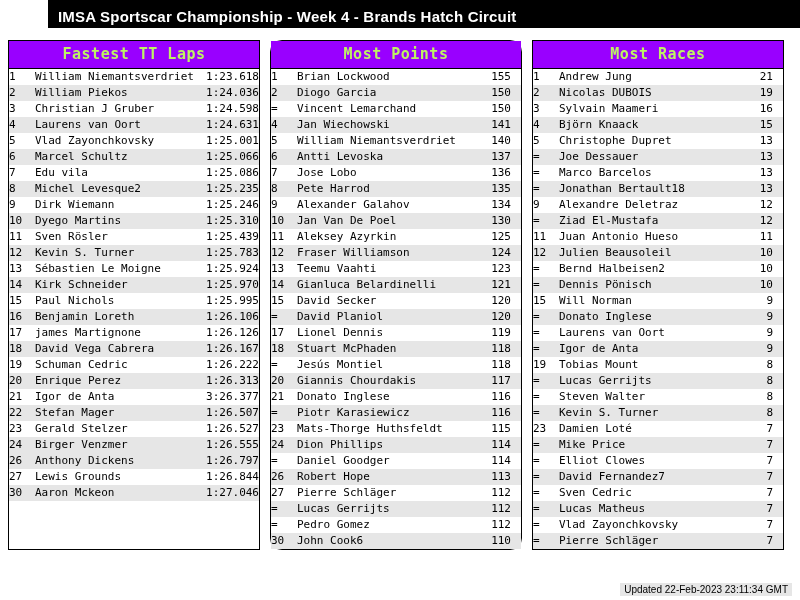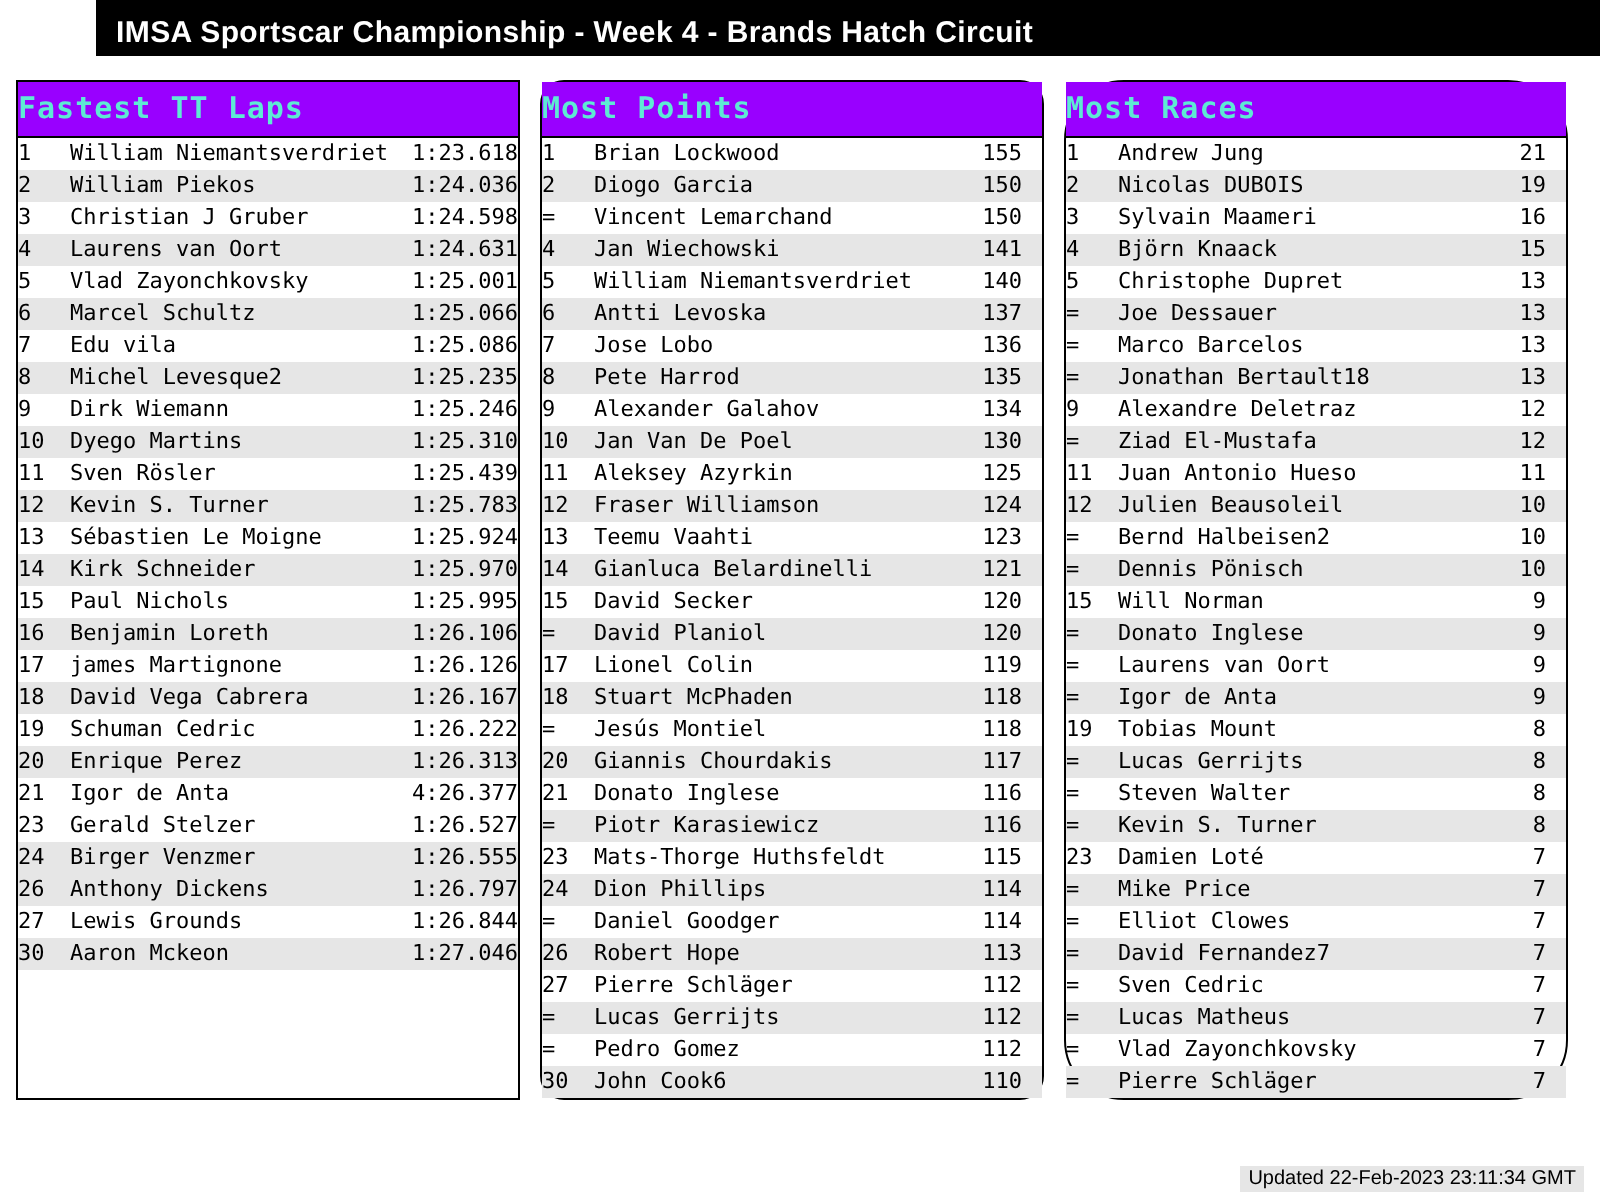--- a/index.html
+++ b/index.html
@@ -74,8 +74,8 @@
 
   .panel-header {
     background: #9900ff;
-    color: #5eead4;
-    text-align: left;
+    color: #bef264;
+    text-align: center;
     font-size: 15px;
     font-weight: bold;
     padding: 4px 0 5px 0;

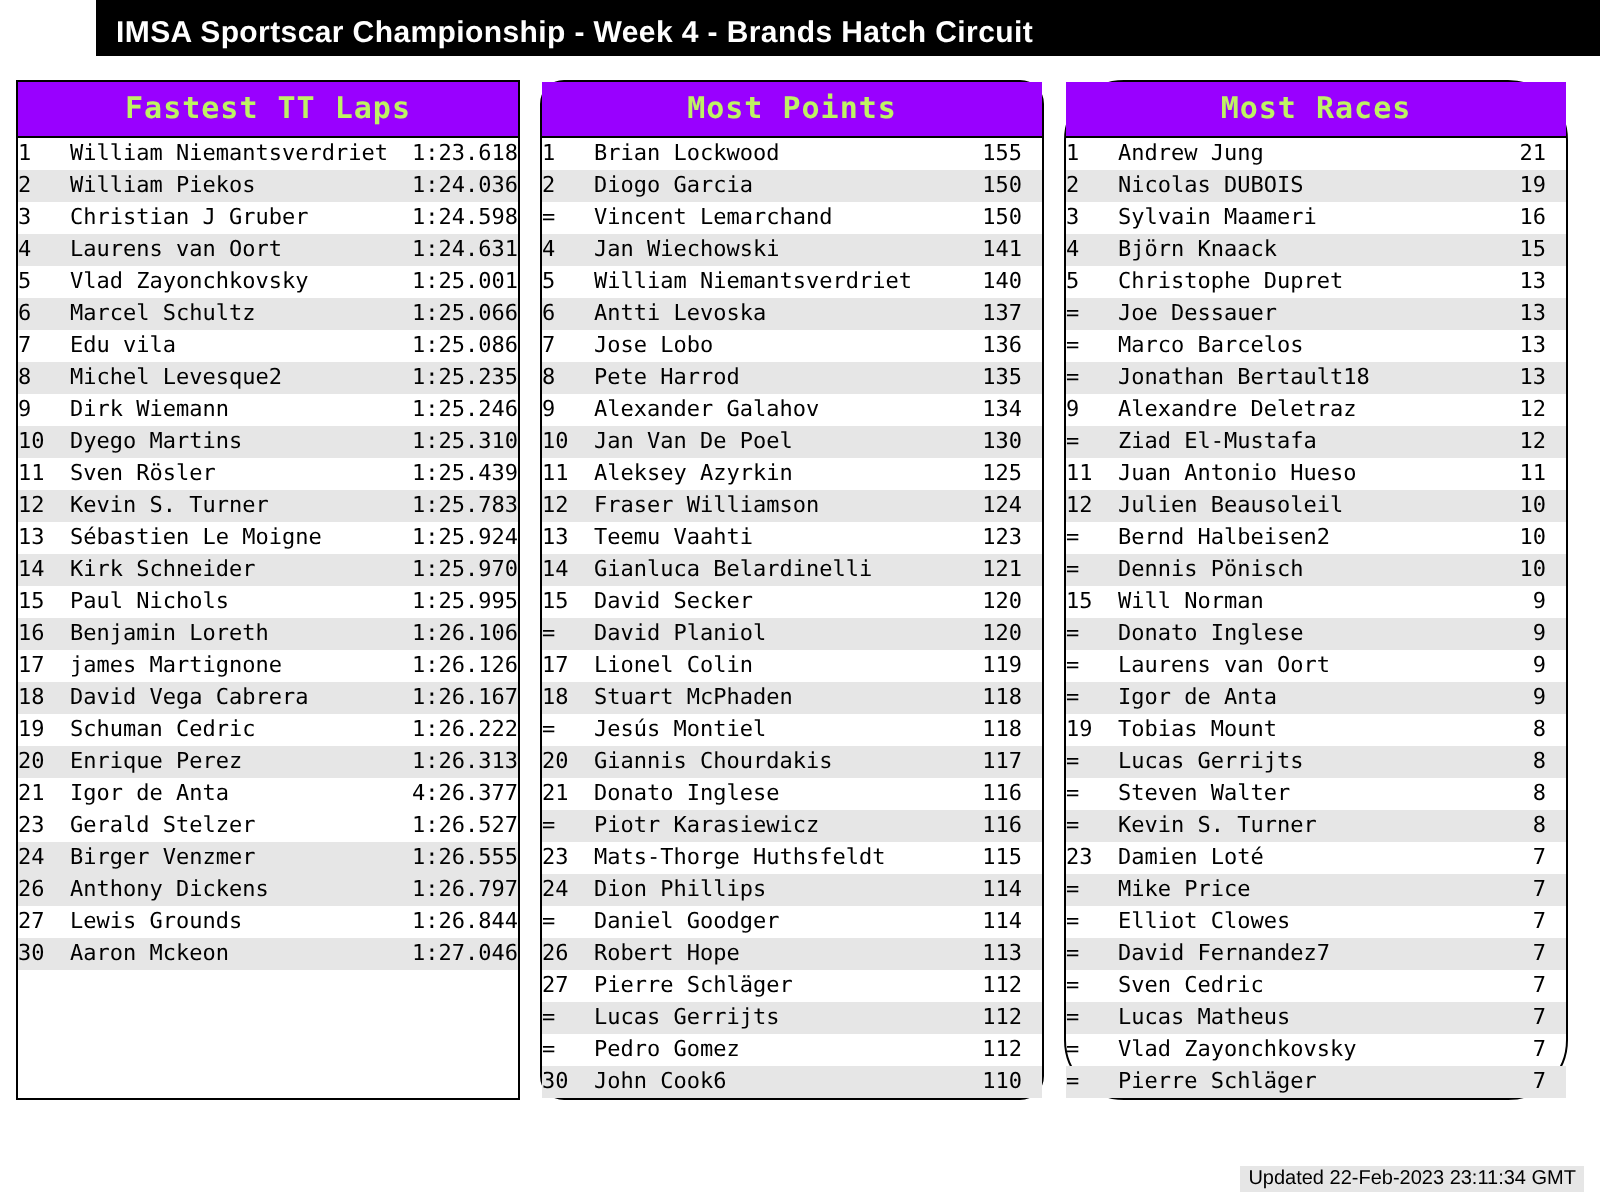--- a/index.html
+++ b/index.html
@@ -70,7 +70,7 @@
   }
   .panel.col1 { width: 252px; }
   .panel.col2 { width: 252px; border-radius: 12px; }
-  .panel.col3 { width: 252px; border-radius: 30px; }
+  .panel.col3 { width: 252px; }
 
   .panel-header {
     background: #9900ff;

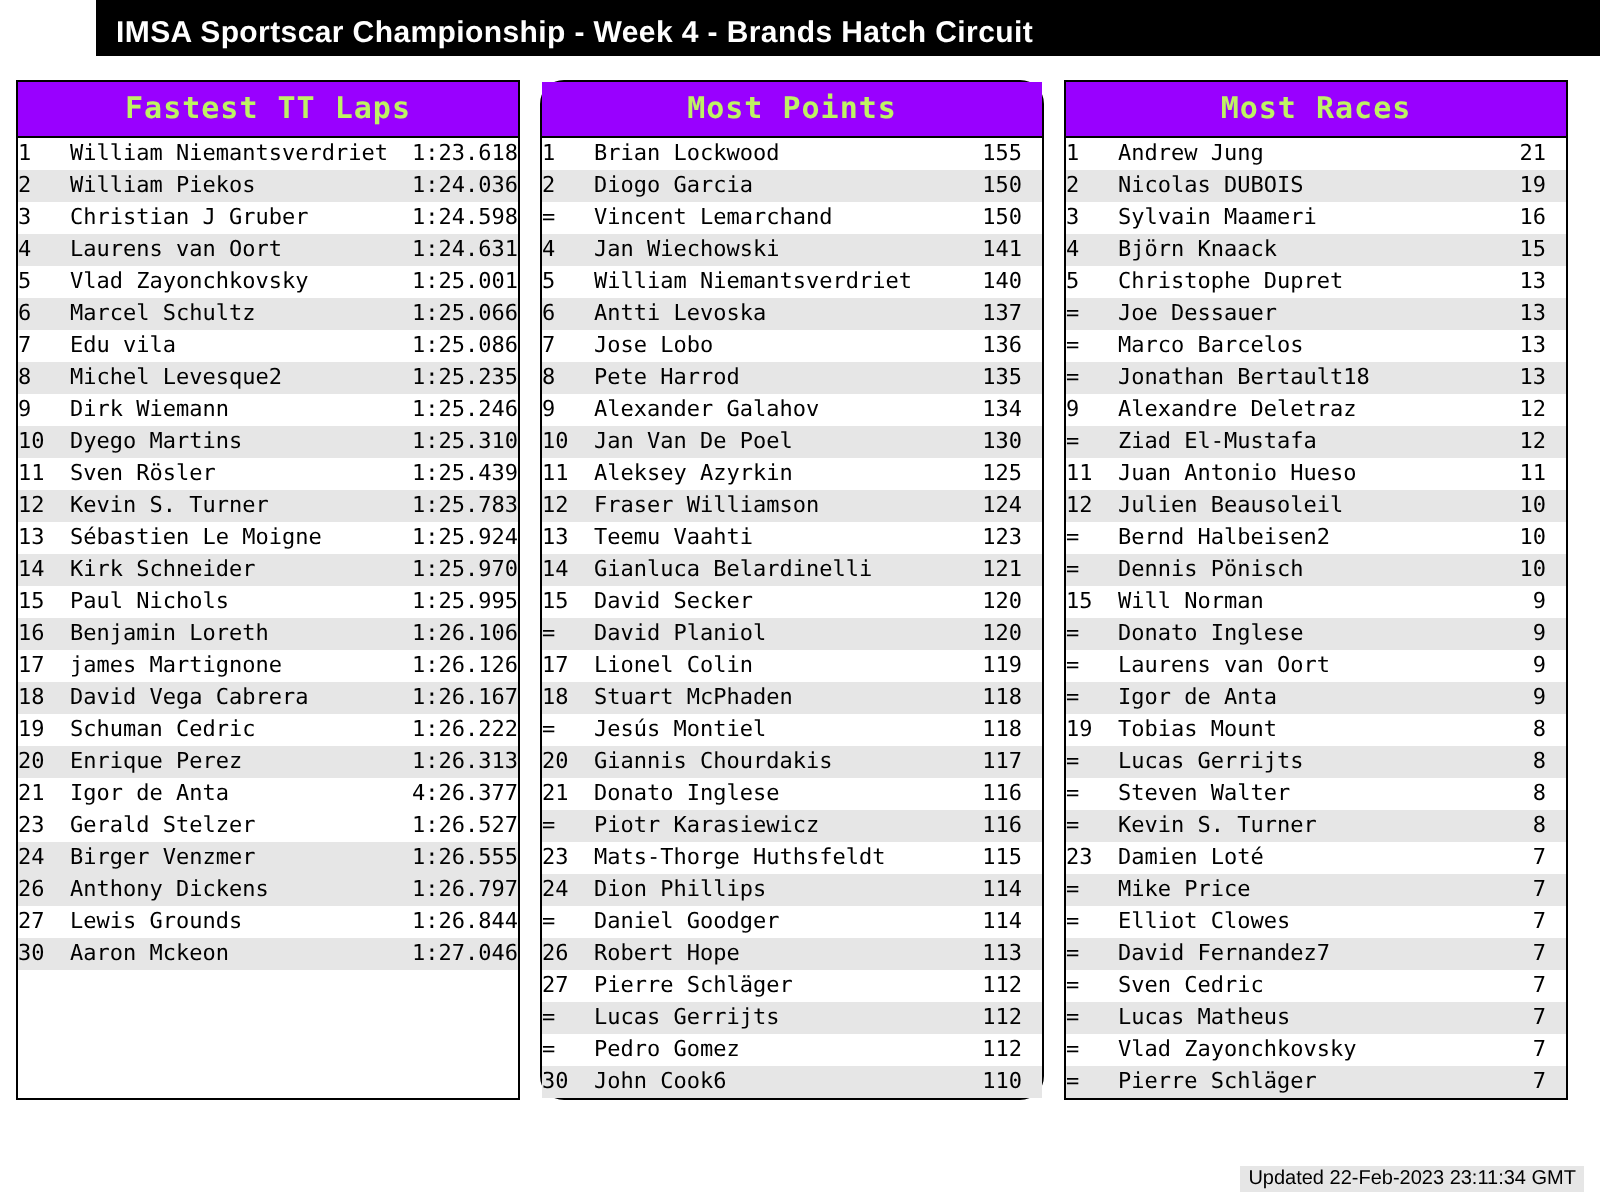--- a/index.html
+++ b/index.html
@@ -370,7 +370,7 @@
             </tr>
             <tr>
               <td class="pos">17</td>
-              <td class="name">Lionel Colin</td>
+              <td class="name">Lionel Dennis</td>
               <td class="val num">119</td>
             </tr>
             <tr class="alt">

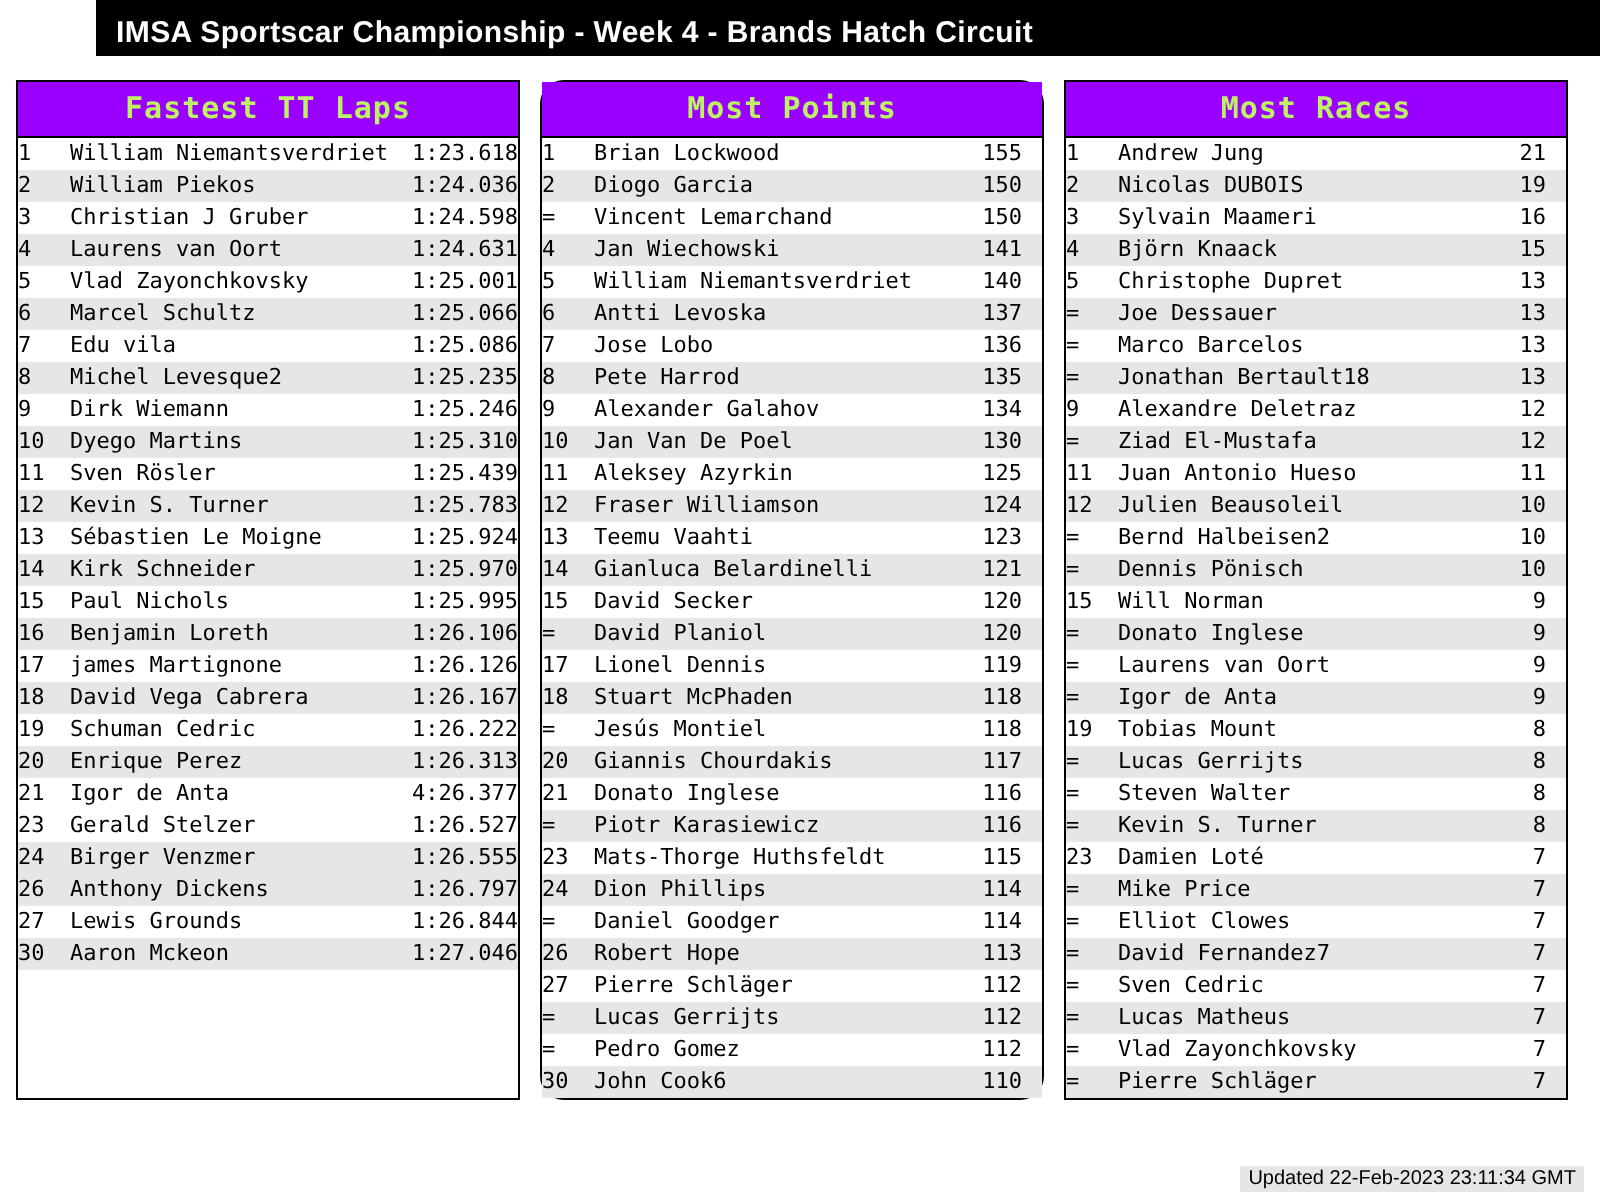--- a/index.html
+++ b/index.html
@@ -253,7 +253,7 @@
             <tr>
               <td class="pos">21</td>
               <td class="name">Igor de Anta</td>
-              <td class="val">4:26.377</td>
+              <td class="val">3:26.377</td>
             </tr>
             <tr>
               <td class="pos">23</td>

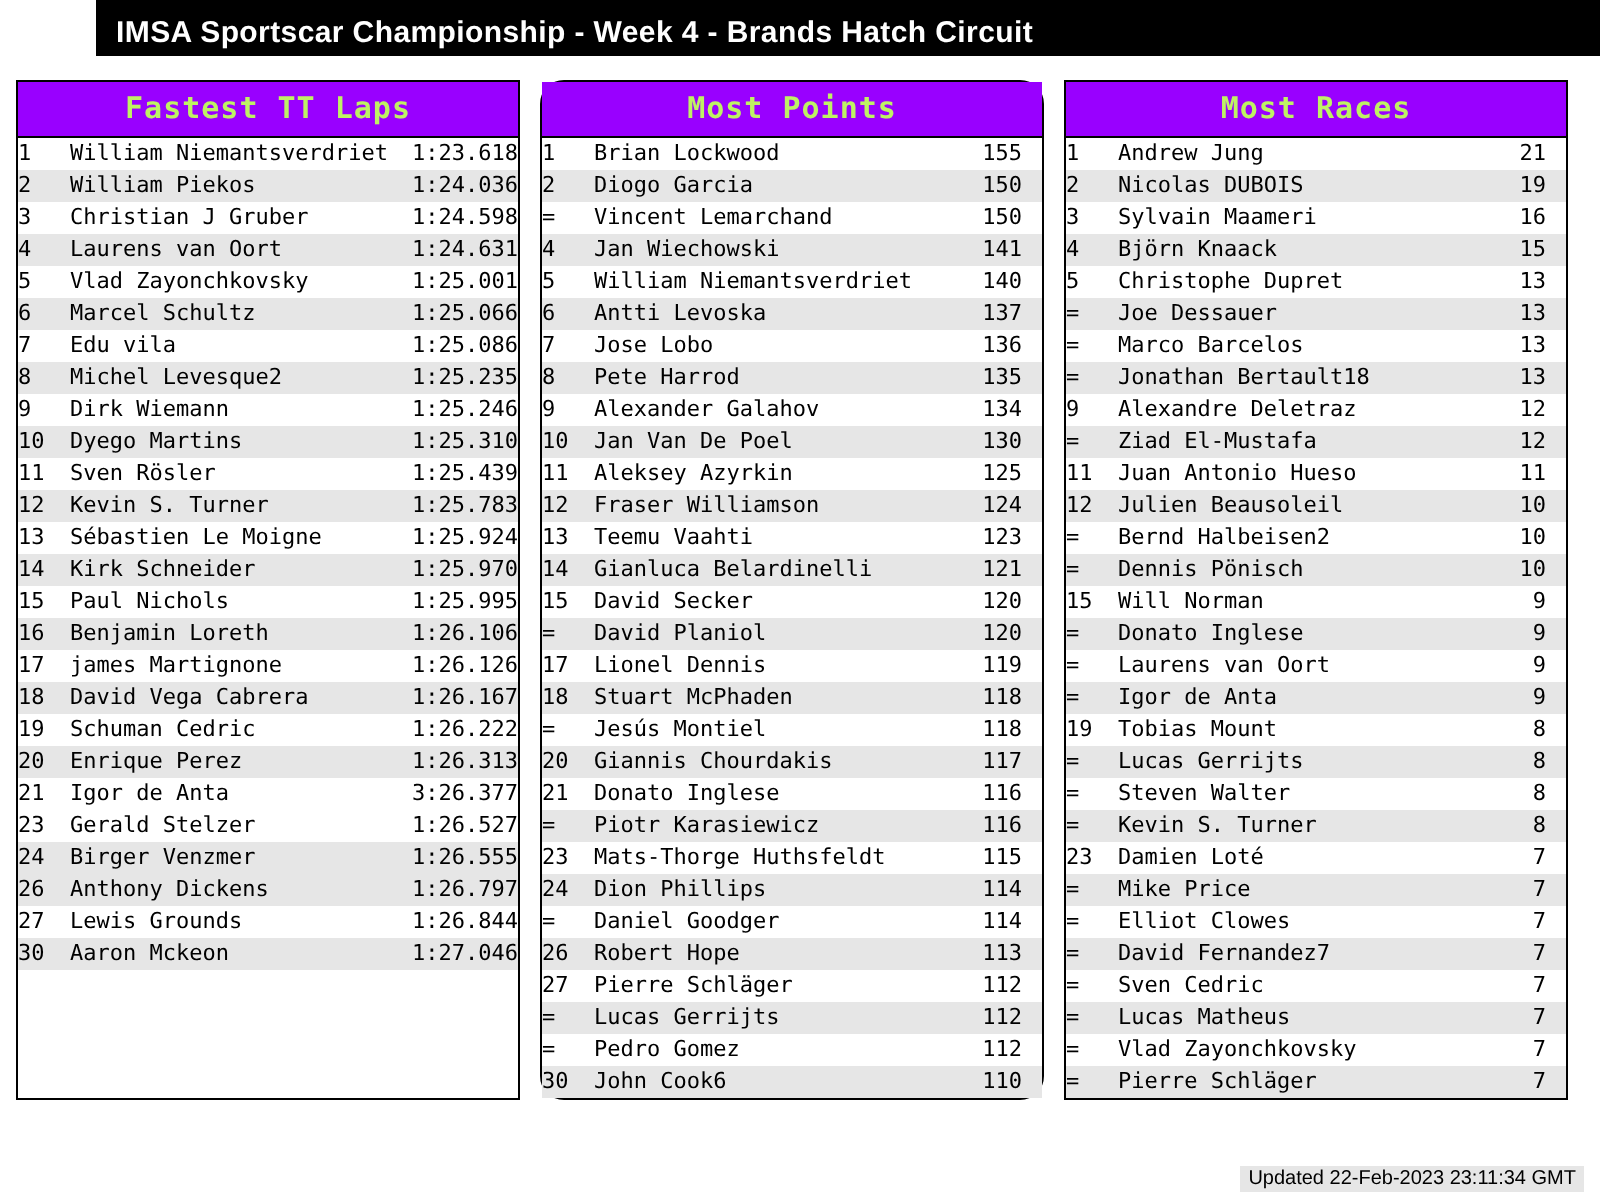--- a/index.html
+++ b/index.html
@@ -255,6 +255,11 @@
               <td class="name">Igor de Anta</td>
               <td class="val">3:26.377</td>
             </tr>
+            <tr class="alt">
+              <td class="pos">22</td>
+              <td class="name">Stefan Mager</td>
+              <td class="val">1:26.507</td>
+            </tr>
             <tr>
               <td class="pos">23</td>
               <td class="name">Gerald Stelzer</td>

